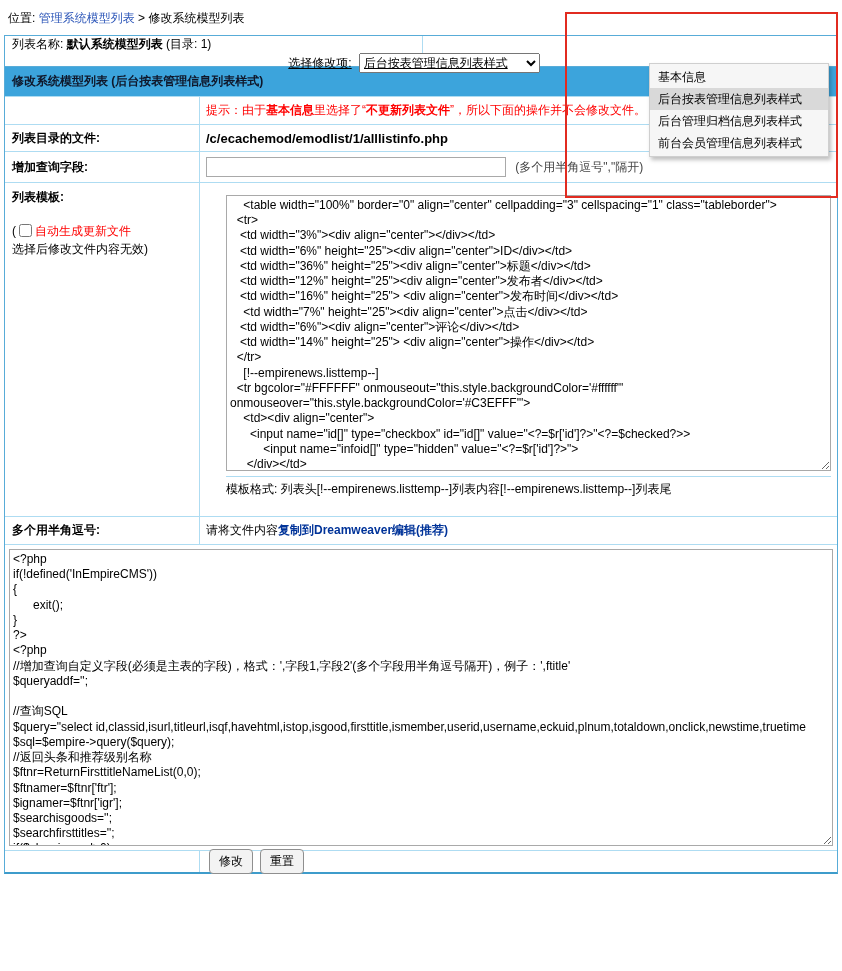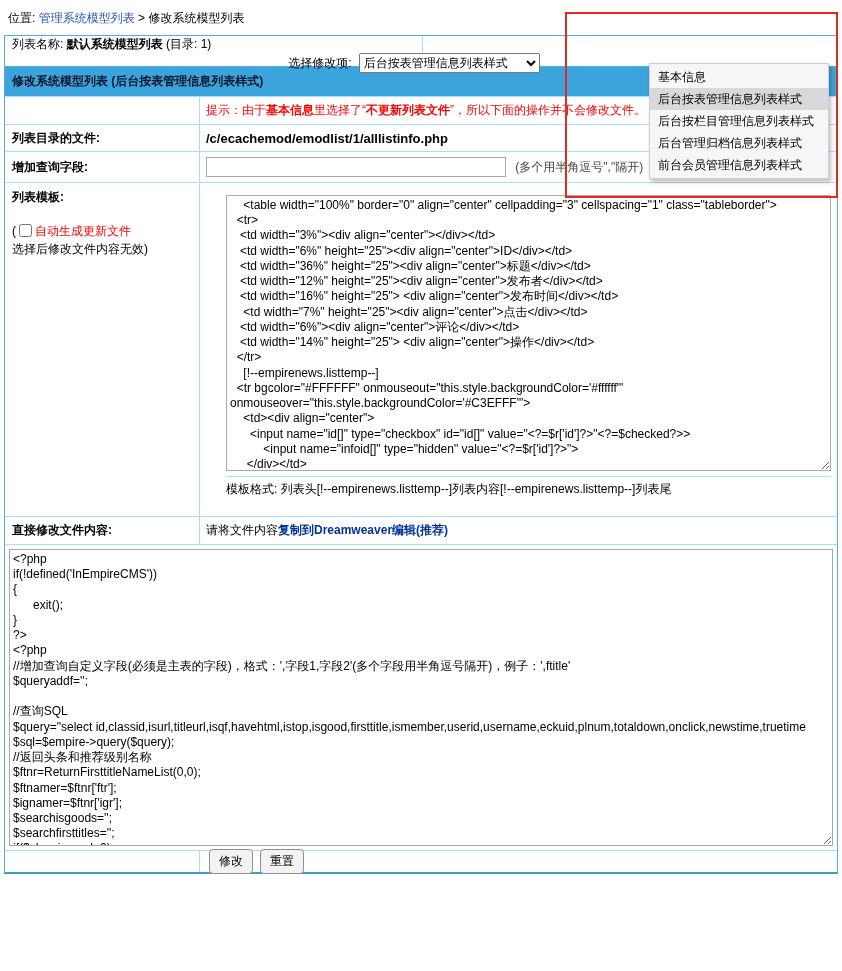--- a/index.html
+++ b/index.html
@@ -34,7 +34,7 @@
   
   .row-top{height:30px;}
   .row-top .cell-a{width:418px;flex:none;align-self:stretch;display:flex;align-items:center;padding-left:7px;border-right:1px solid var(--line);}
-  .row-top .cell-b{flex:1;display:flex;justify-content:flex-end;align-items:center;gap:7px;padding-right:14px;}
+  .row-top .cell-b{flex:1;display:flex;justify-content:flex-end;align-items:center;gap:7px;padding-right:14px;text-decoration:underline;}
   .row-top select{width:181px;height:20px;font-size:12px;font-family:inherit;}
   
   .header-bar{background:var(--header);color:#0f172a;font-weight:bold;padding:6px 7px;border-top:1px solid var(--outer);}

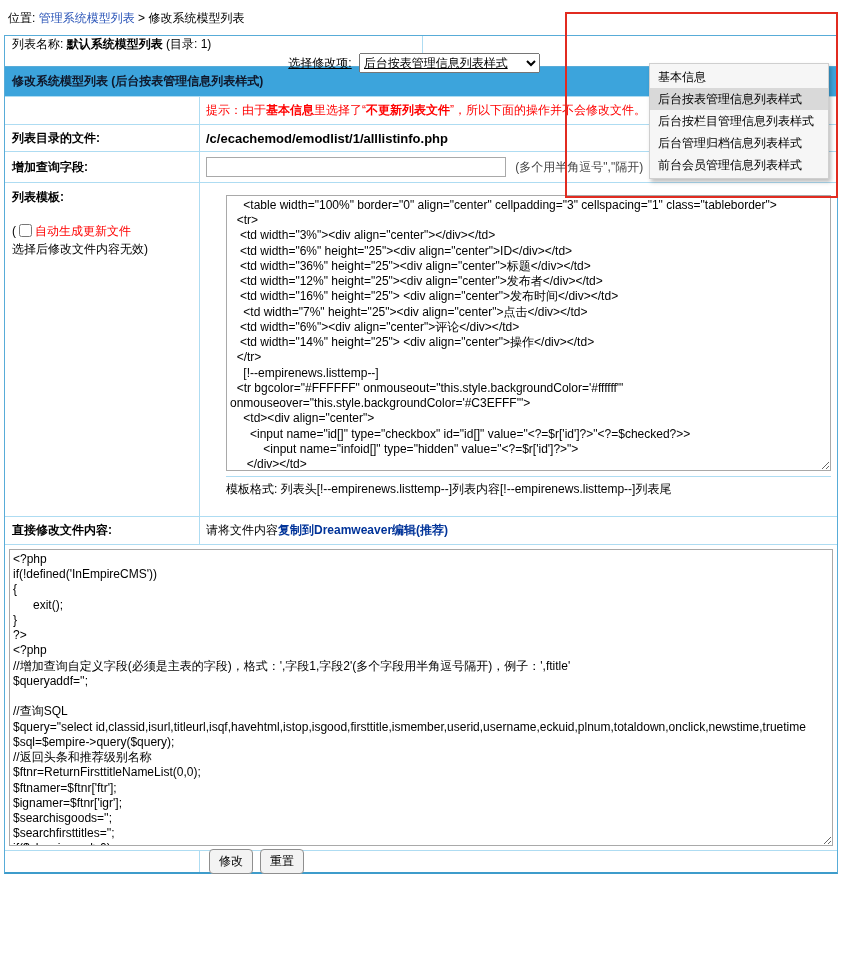--- a/index.html
+++ b/index.html
@@ -221,7 +221,6 @@
   <div class="dropdown-popup">
     <div class="dropdown-option">基本信息</div>
     <div class="dropdown-option selected">后台按表管理信息列表样式</div>
-    <div class="dropdown-option">后台按栏目管理信息列表样式</div>
     <div class="dropdown-option">后台管理归档信息列表样式</div>
     <div class="dropdown-option">前台会员管理信息列表样式</div>
   </div>

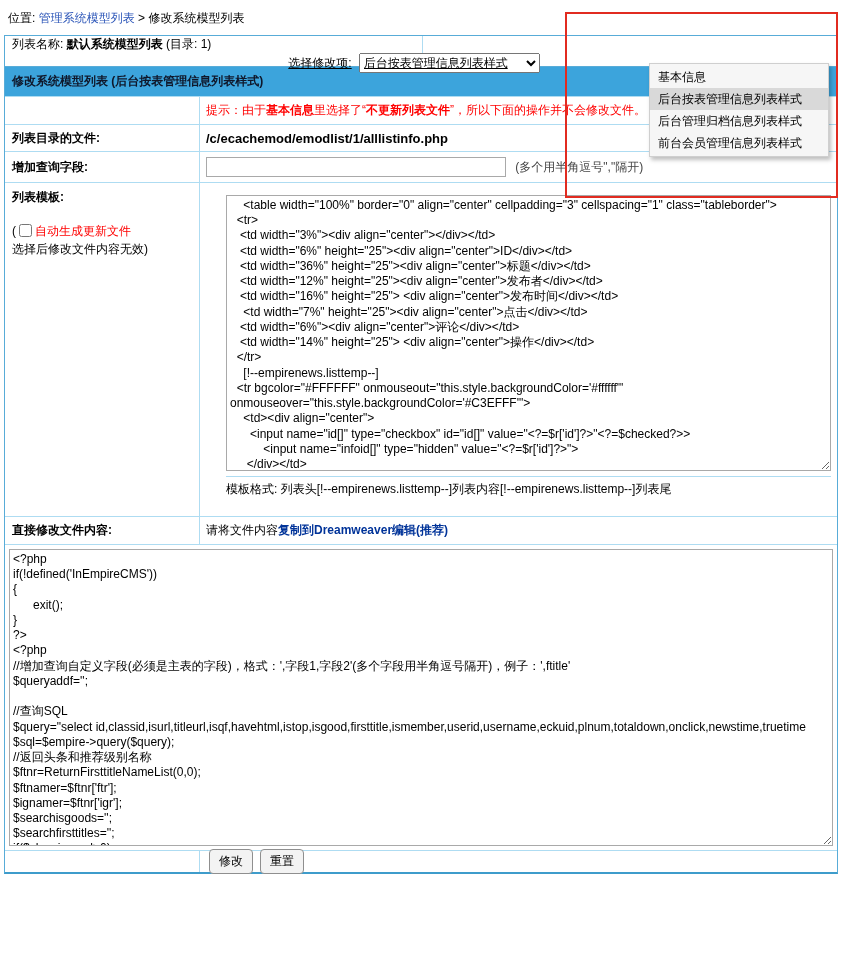--- a/index.html
+++ b/index.html
@@ -174,7 +174,7 @@
     </div>
 
     <div class="row direct-row">
-      <div class="label-cell">直接修改文件内容:</div>
+      <div class="label-cell">多个用半角逗号:</div>
       <div class="value-cell">
         <span>请将文件内容</span><a href="#" class="direct-link">复制到Dreamweaver编辑(推荐)</a>
       </div>

